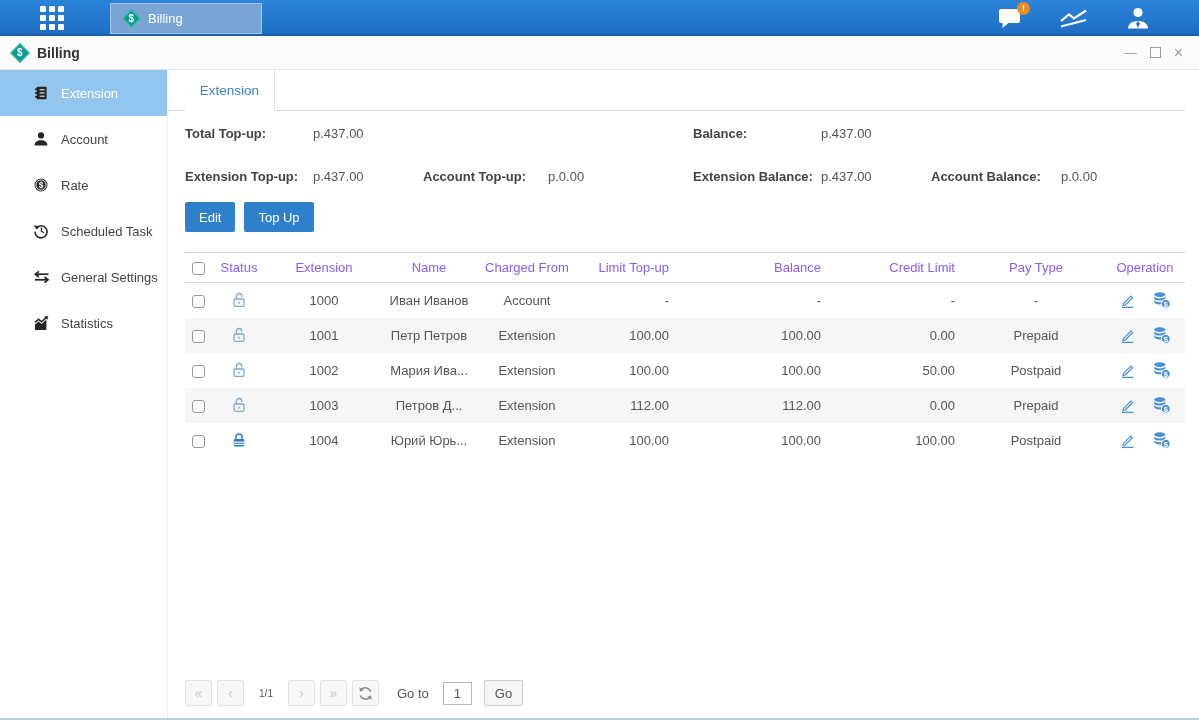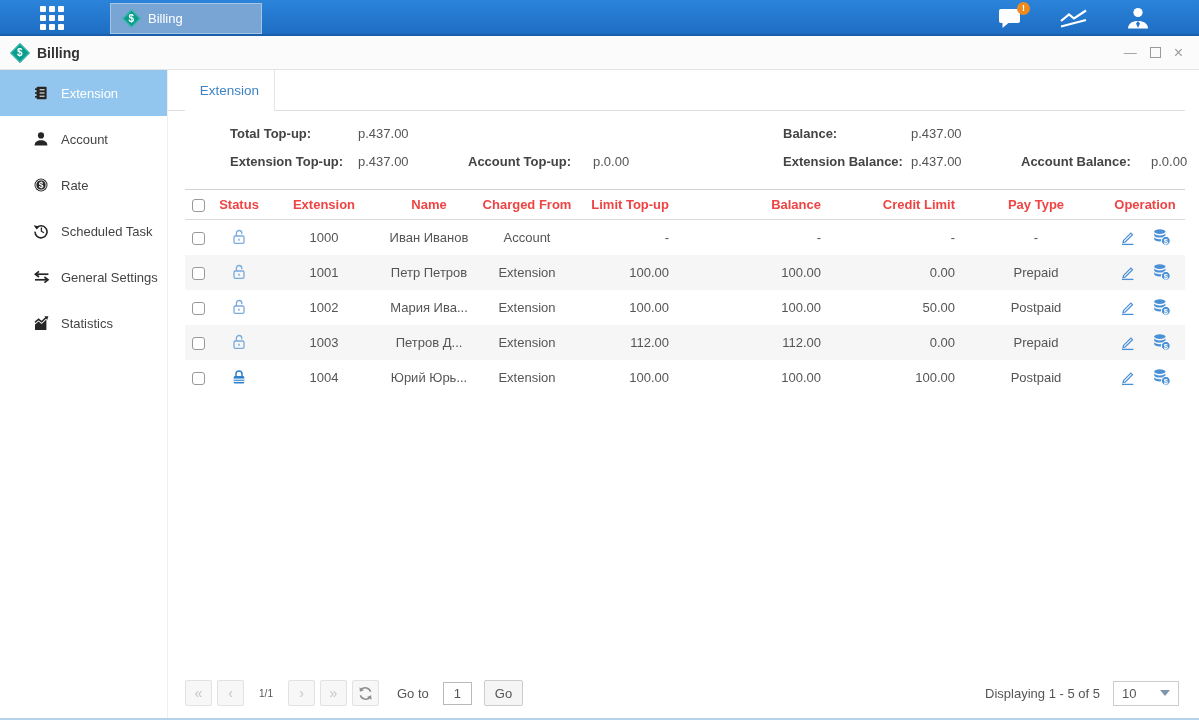--- a/index.html
+++ b/index.html
@@ -73,7 +73,7 @@
 
   
   .summary { margin-top:15px; display:flex; font-size:13px; }
-  .sum-col { display:flex; flex-direction:column; gap:13px;margin-left:45px; }
+  .sum-col { display:flex; flex-direction:column; gap:28px; }
   .sum-col.left { width:508px; flex:0 0 508px; }
   .sum-row { display:flex; align-items:baseline; }
   .lbl { font-weight:bold; color:#444; }

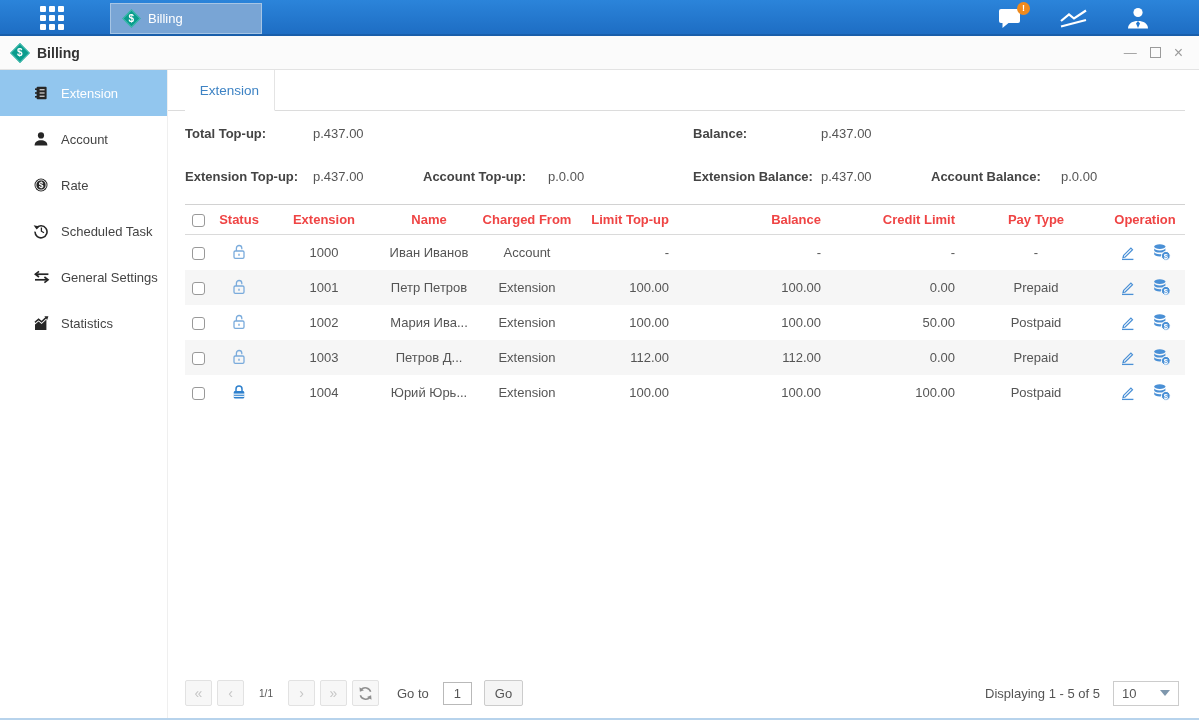--- a/index.html
+++ b/index.html
@@ -290,6 +290,10 @@
           </div>
         </div>
 
+        <div class="btns">
+          <button class="btn">Edit</button>
+          <button class="btn">Top Up</button>
+        </div>
 
         <div class="table-wrap">
           <table>

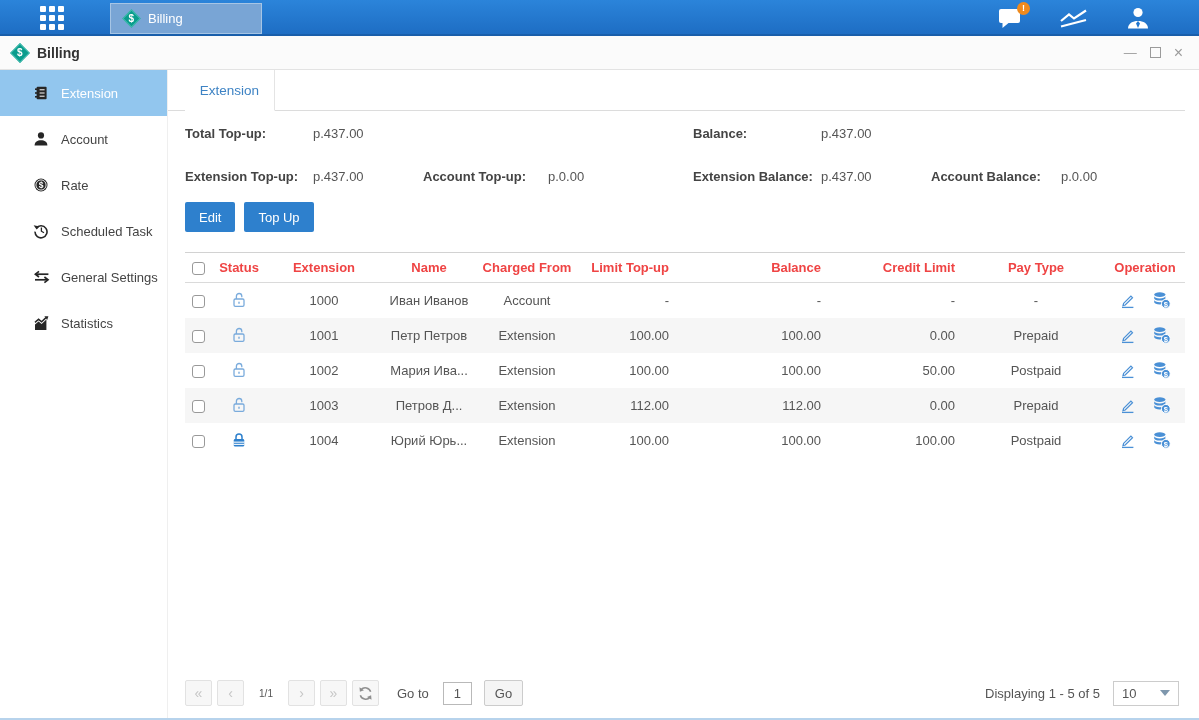--- a/index.html
+++ b/index.html
@@ -92,7 +92,7 @@
   .table-wrap { margin-top:20px; }
   table { width:100%; border-collapse:collapse; table-layout:fixed; font-size:13px; color:#555; }
   thead tr { height:30px; border-top:1px solid #d2d2d2; border-bottom:1px solid #dadada; }
-  th { font-weight:bold; color:#ef4444; padding:0; }
+  th { font-weight:normal; color:#8b5cf6; padding:0; }
   tbody tr { height:35px; }
   tbody tr:nth-child(even) { background:#f6f6f6; }
   td { padding:0; }

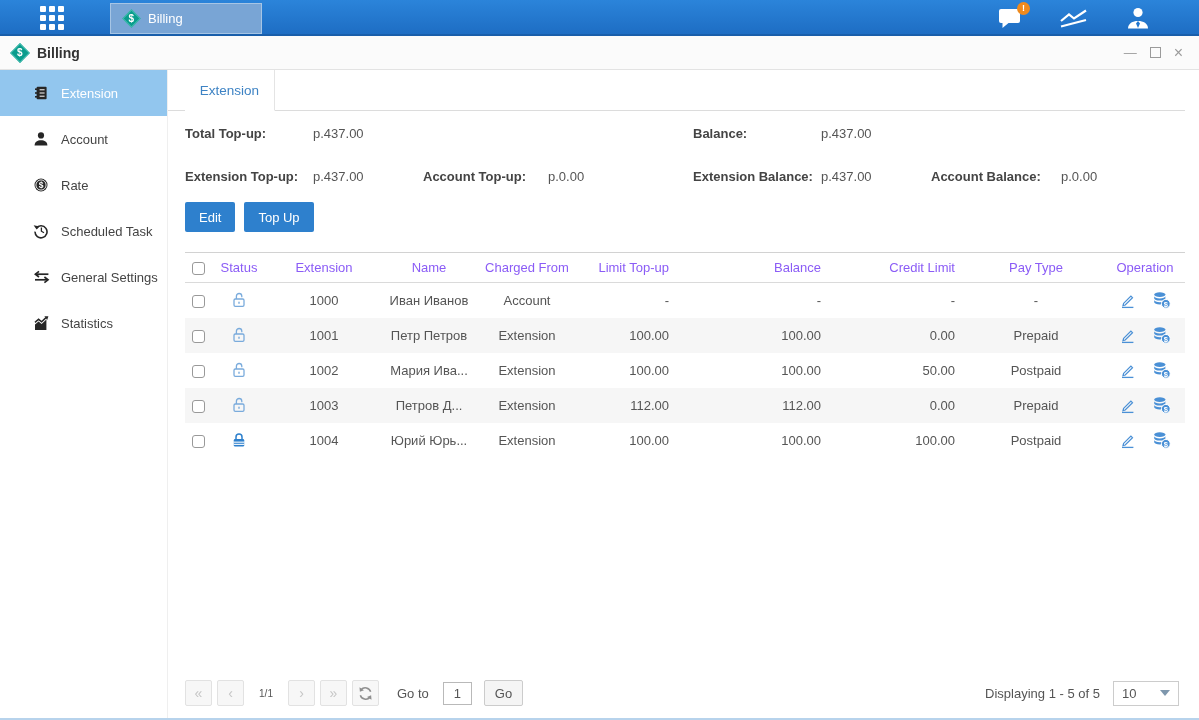--- a/index.html
+++ b/index.html
@@ -528,13 +528,6 @@
             <input class="goto-input" value="1" style="">
             <button class="go-btn">Go</button>
           </div>
-          <div class="footer-right">
-            <span class="displaying">Displaying 1 - 5 of 5</span>
-            <div class="page-size">
-              <span>10</span>
-              <span class="caret"></span>
-            </div>
-          </div>
         </div>
       </div>
     </main>

